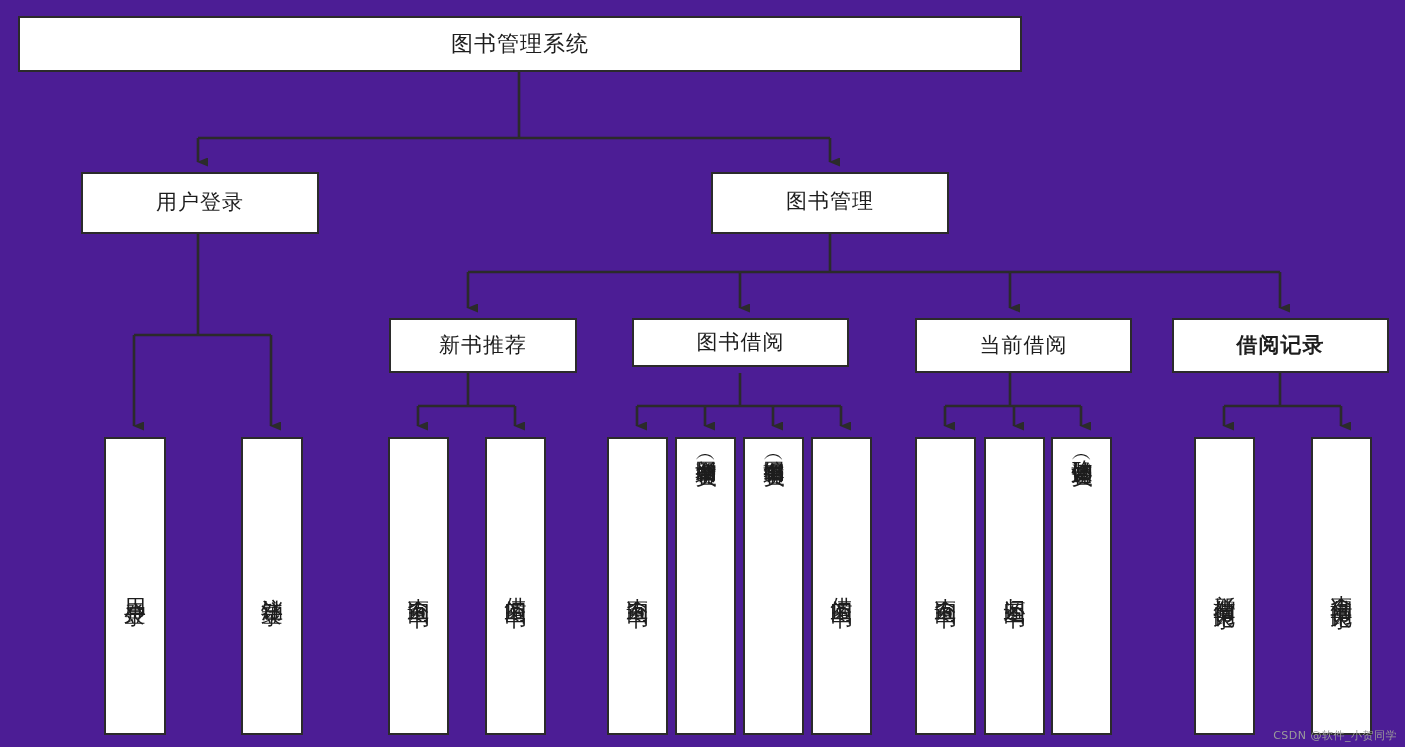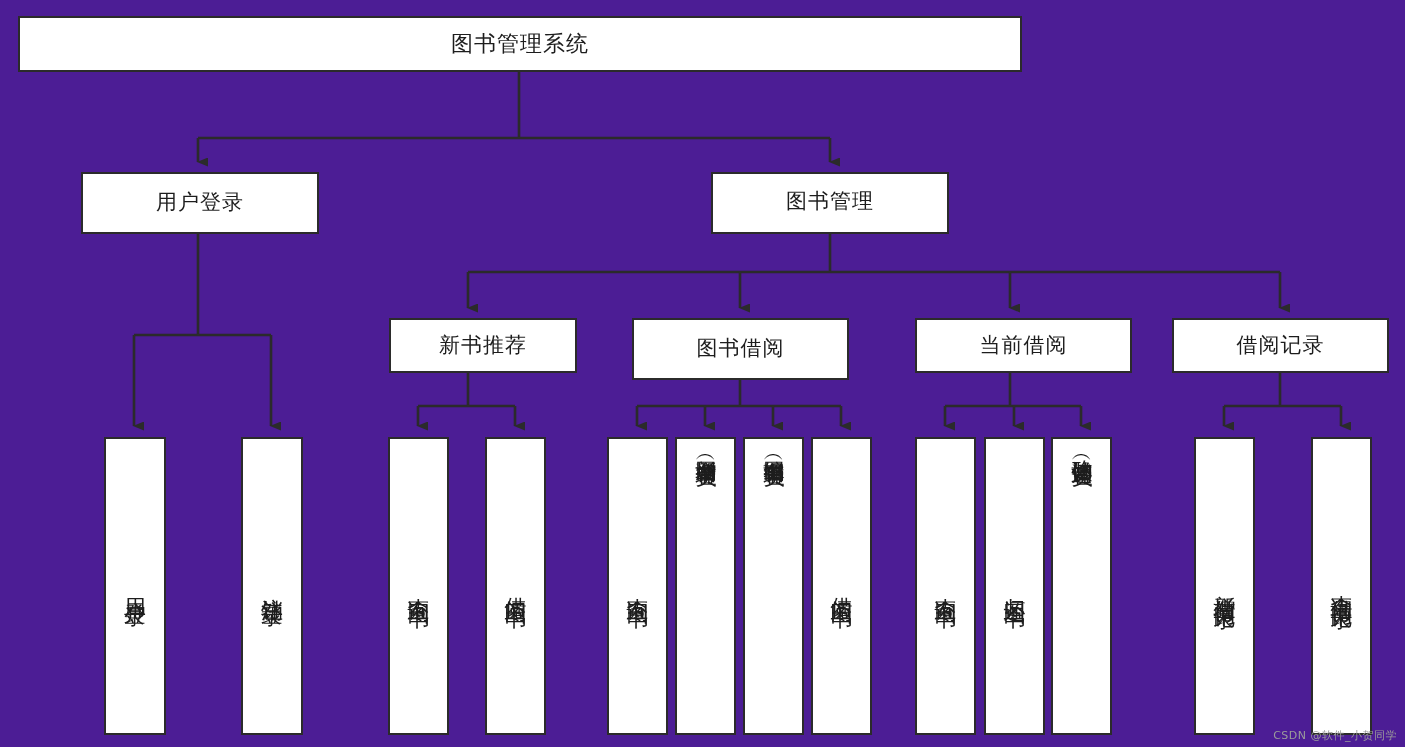--- a/index.html
+++ b/index.html
@@ -153,7 +153,7 @@
     <span class="node-label">新书推荐</span>
   </div>
 
-  <div class="node horizontal" style="left:632px; top:318px; width:217px; height:62px;">
+  <div class="node horizontal" style="left:632px; top:318px; width:217px; height:49px;">
     <span class="node-label">图书借阅</span>
   </div>
 

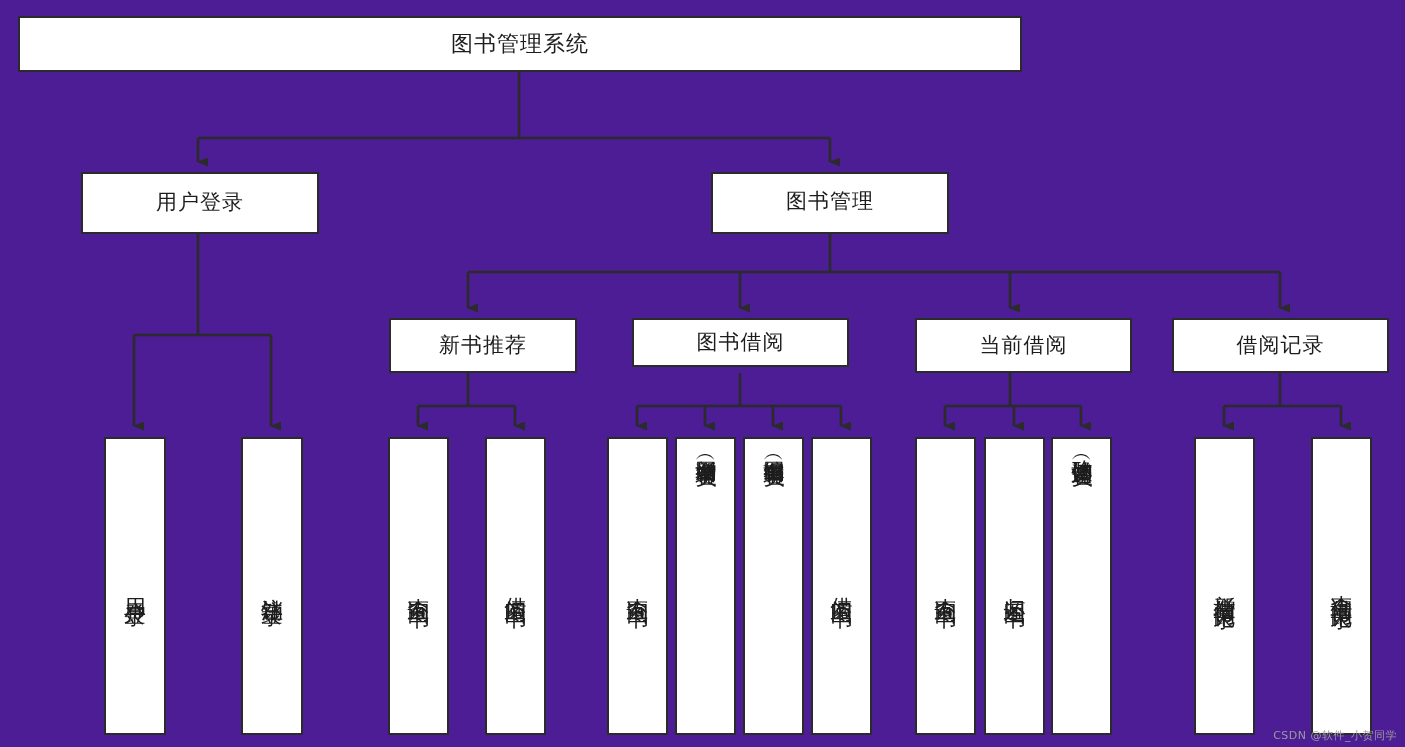--- a/index.html
+++ b/index.html
@@ -161,7 +161,7 @@
     <span class="node-label">当前借阅</span>
   </div>
 
-  <div class="node horizontal" style="left:1172px; top:318px; width:217px; height:55px;">
+  <div class="node horizontal" style="left:1172px; top:318px; width:217px; height:55px;font-weight:bold;">
     <span class="node-label">借阅记录</span>
   </div>
 

